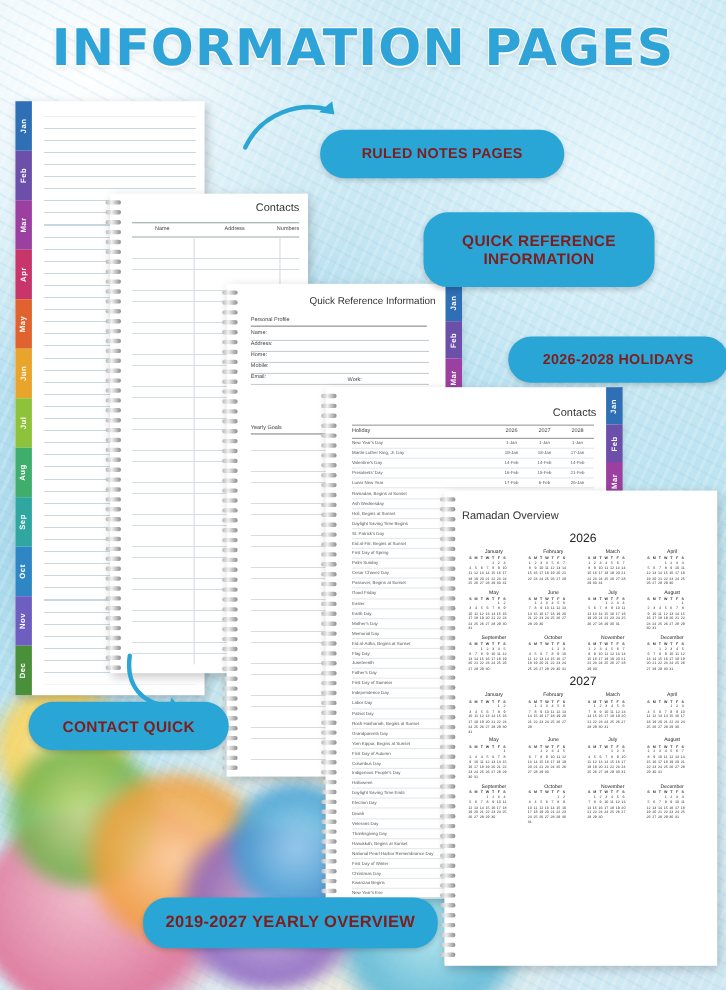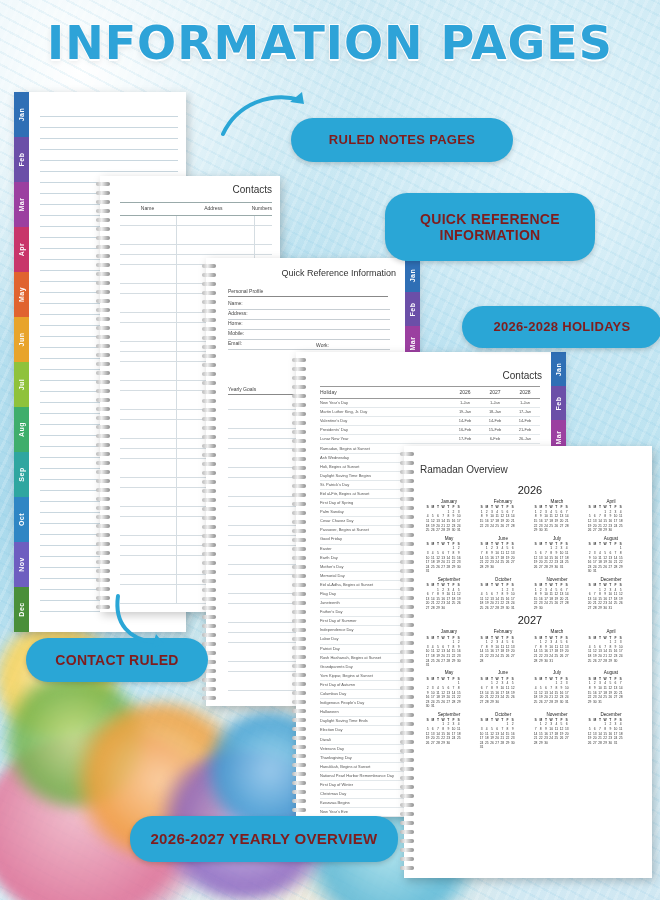--- a/index.html
+++ b/index.html
@@ -2209,7 +2209,7 @@
 <div class="pill" id="pill-ruled">RULED NOTES PAGES</div>
 <div class="pill" id="pill-quick">QUICK REFERENCE INFORMATION</div>
 <div class="pill" id="pill-holidays">2026-2028 HOLIDAYS</div>
-<div class="pill" id="pill-contact">CONTACT RULED</div>
+<div class="pill" id="pill-contact">CONTACT QUICK</div>
 <div class="pill" id="pill-yearly">2026-2027 YEARLY OVERVIEW</div>
 
 <svg class="arrow" style="left:218px;top:86px;" width="90" height="56">

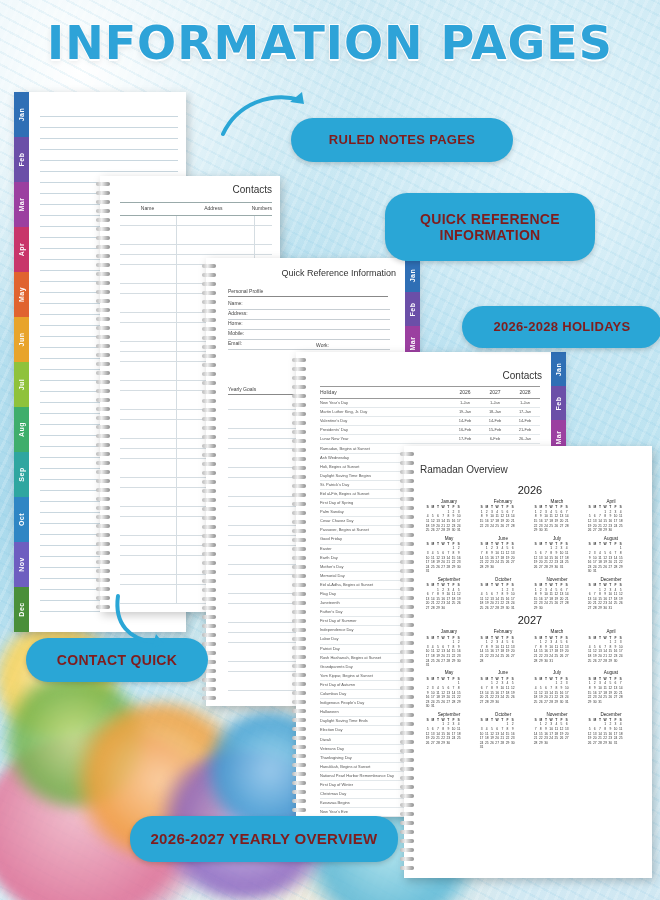--- a/index.html
+++ b/index.html
@@ -2210,7 +2210,7 @@
 <div class="pill" id="pill-quick">QUICK REFERENCE INFORMATION</div>
 <div class="pill" id="pill-holidays">2026-2028 HOLIDAYS</div>
 <div class="pill" id="pill-contact">CONTACT QUICK</div>
-<div class="pill" id="pill-yearly">2026-2027 YEARLY OVERVIEW</div>
+<div class="pill" id="pill-yearly">2019-2027 YEARLY OVERVIEW</div>
 
 <svg class="arrow" style="left:218px;top:86px;" width="90" height="56">
   <path d="M5 48 C20 16 55 6 82 14" stroke="#2aa6d6" stroke-width="4" fill="none" stroke-linecap="round"></path>

